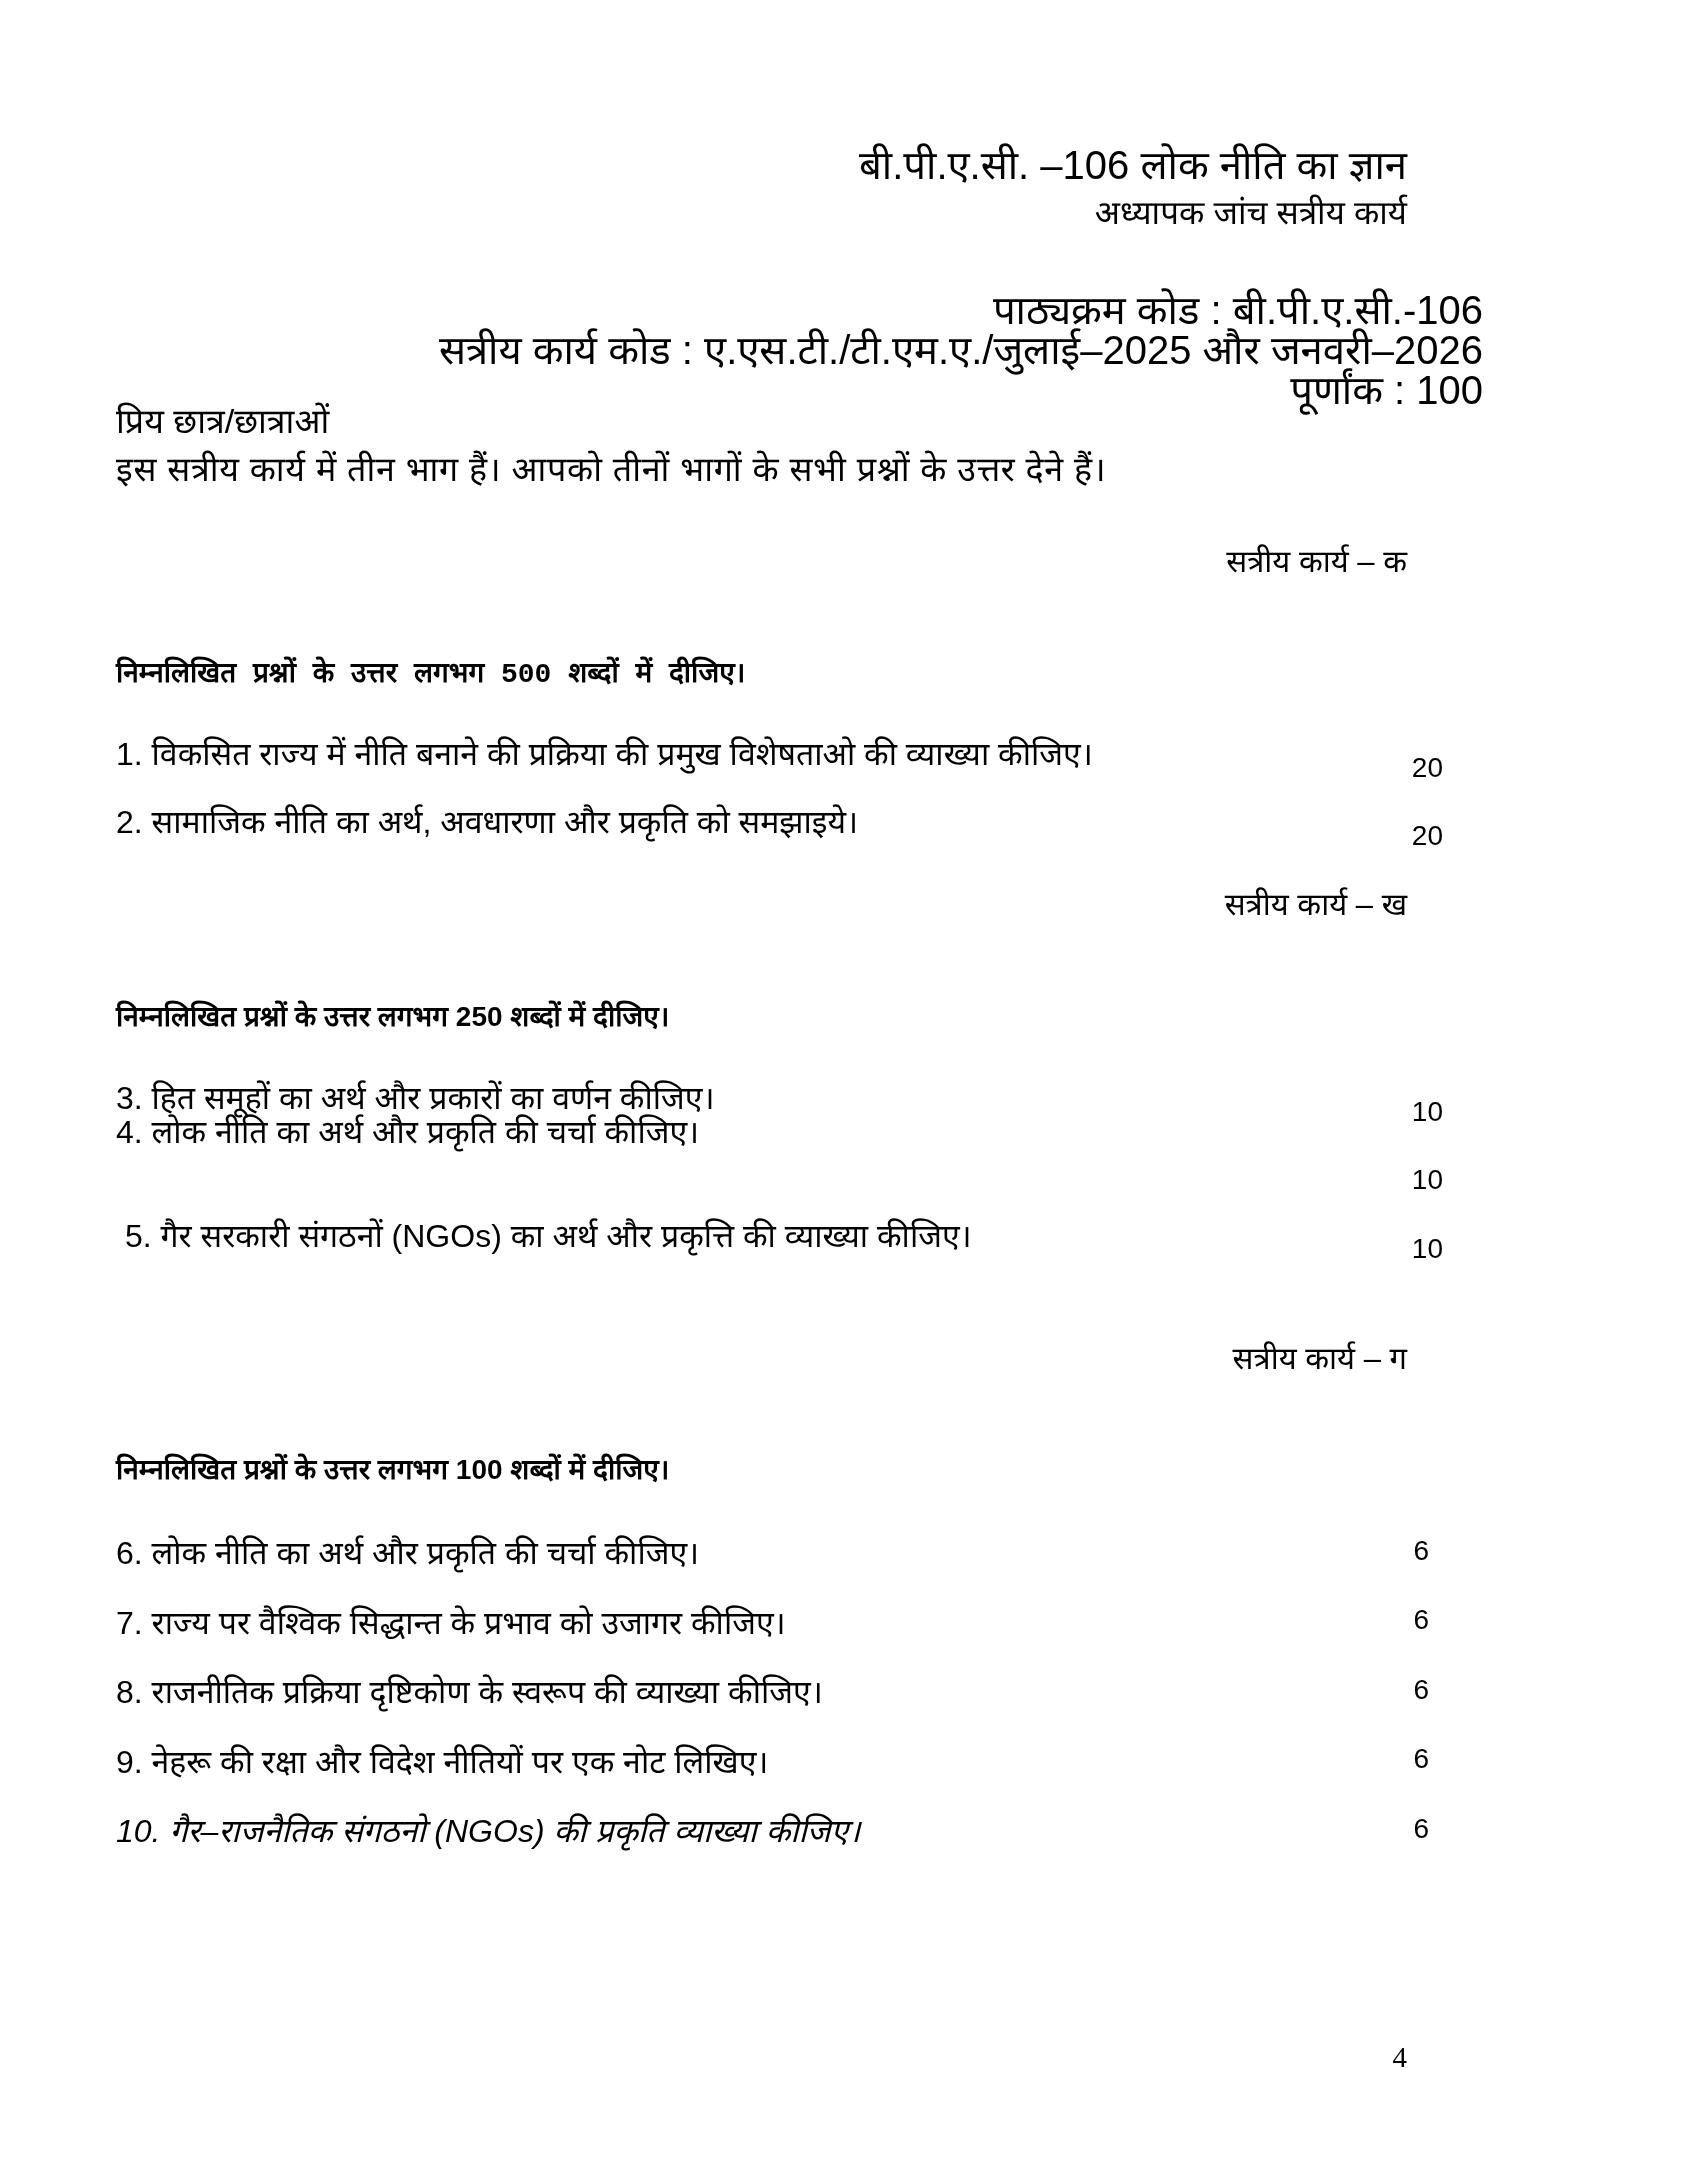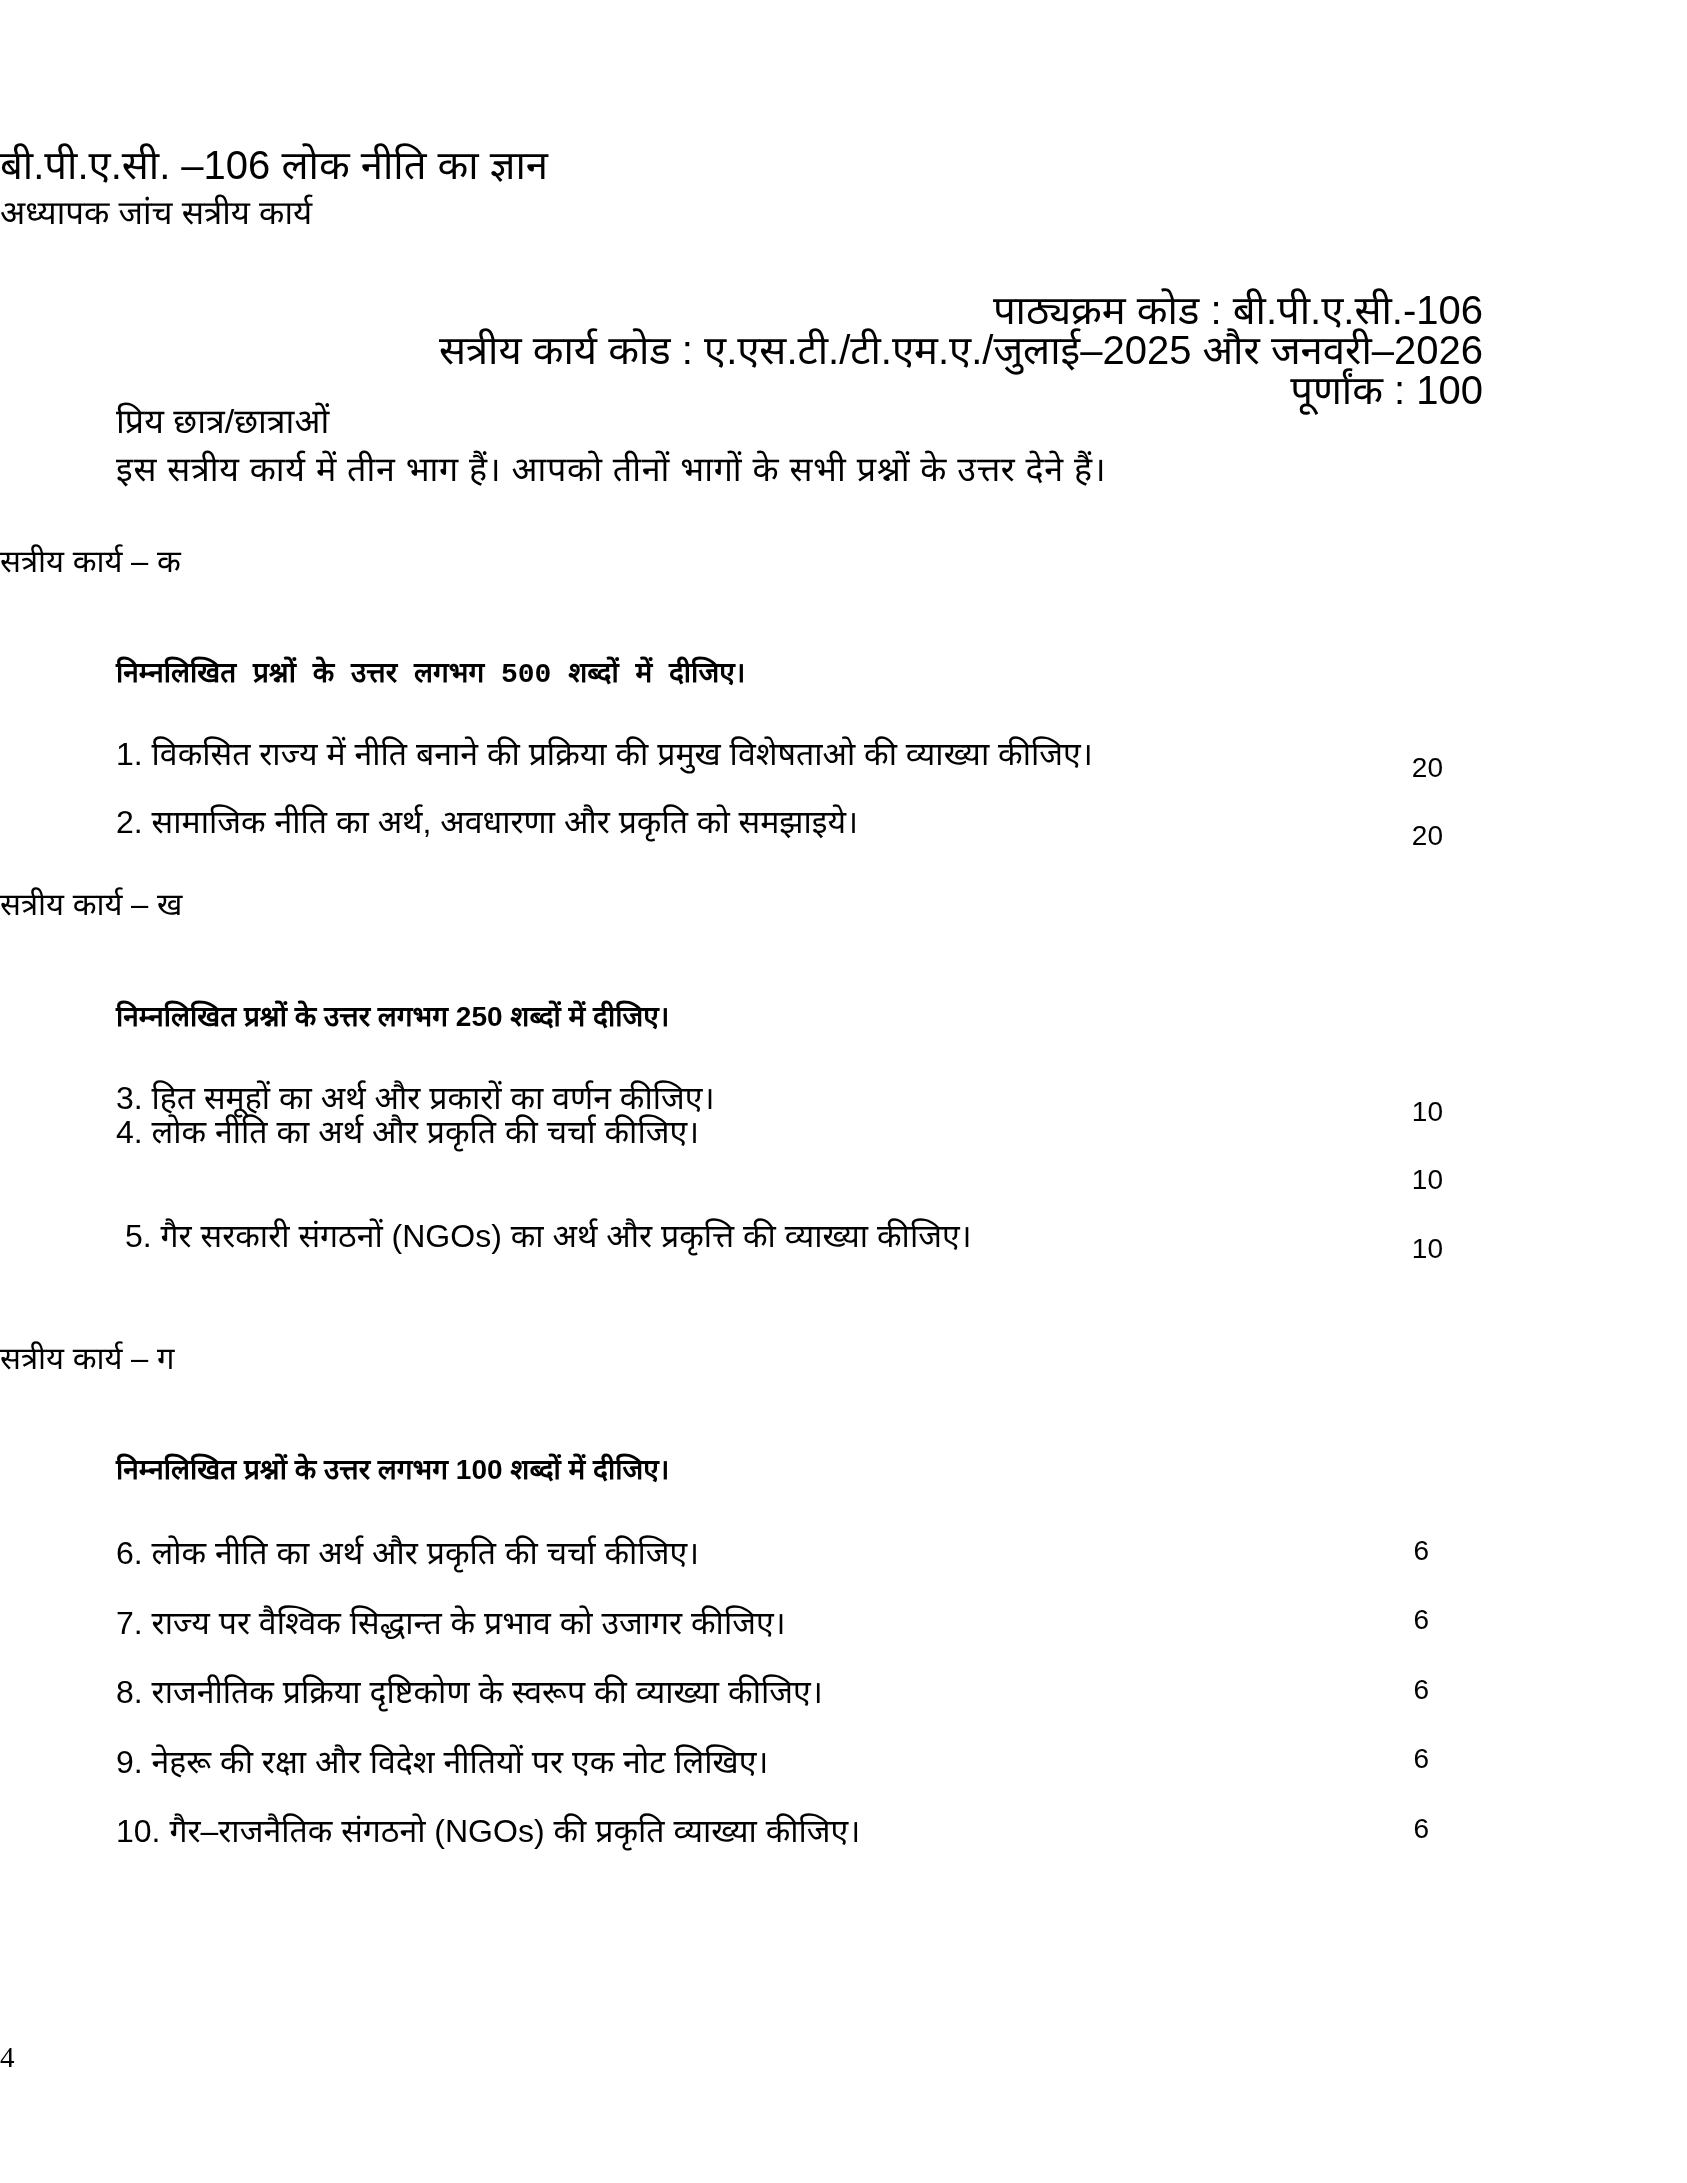--- a/index.html
+++ b/index.html
@@ -6,7 +6,7 @@
   body { width: 1687px; height: 2183px; position: relative; overflow: hidden;
          font-family: "Liberation Sans", "DejaVu Sans", sans-serif; color: #000; }
   .abs { position: absolute; white-space: nowrap; }
-  .center { left: 0; width: 1407px; text-align: left; }
+  .center { left: 0; width: 1407px; text-align: right; }
   .title1 { top: 136px; font-size: 40px; }
   .title2 { top: 189px; font-size: 33px; }
   .meta { right: 204px; text-align: right; font-size: 40px; }

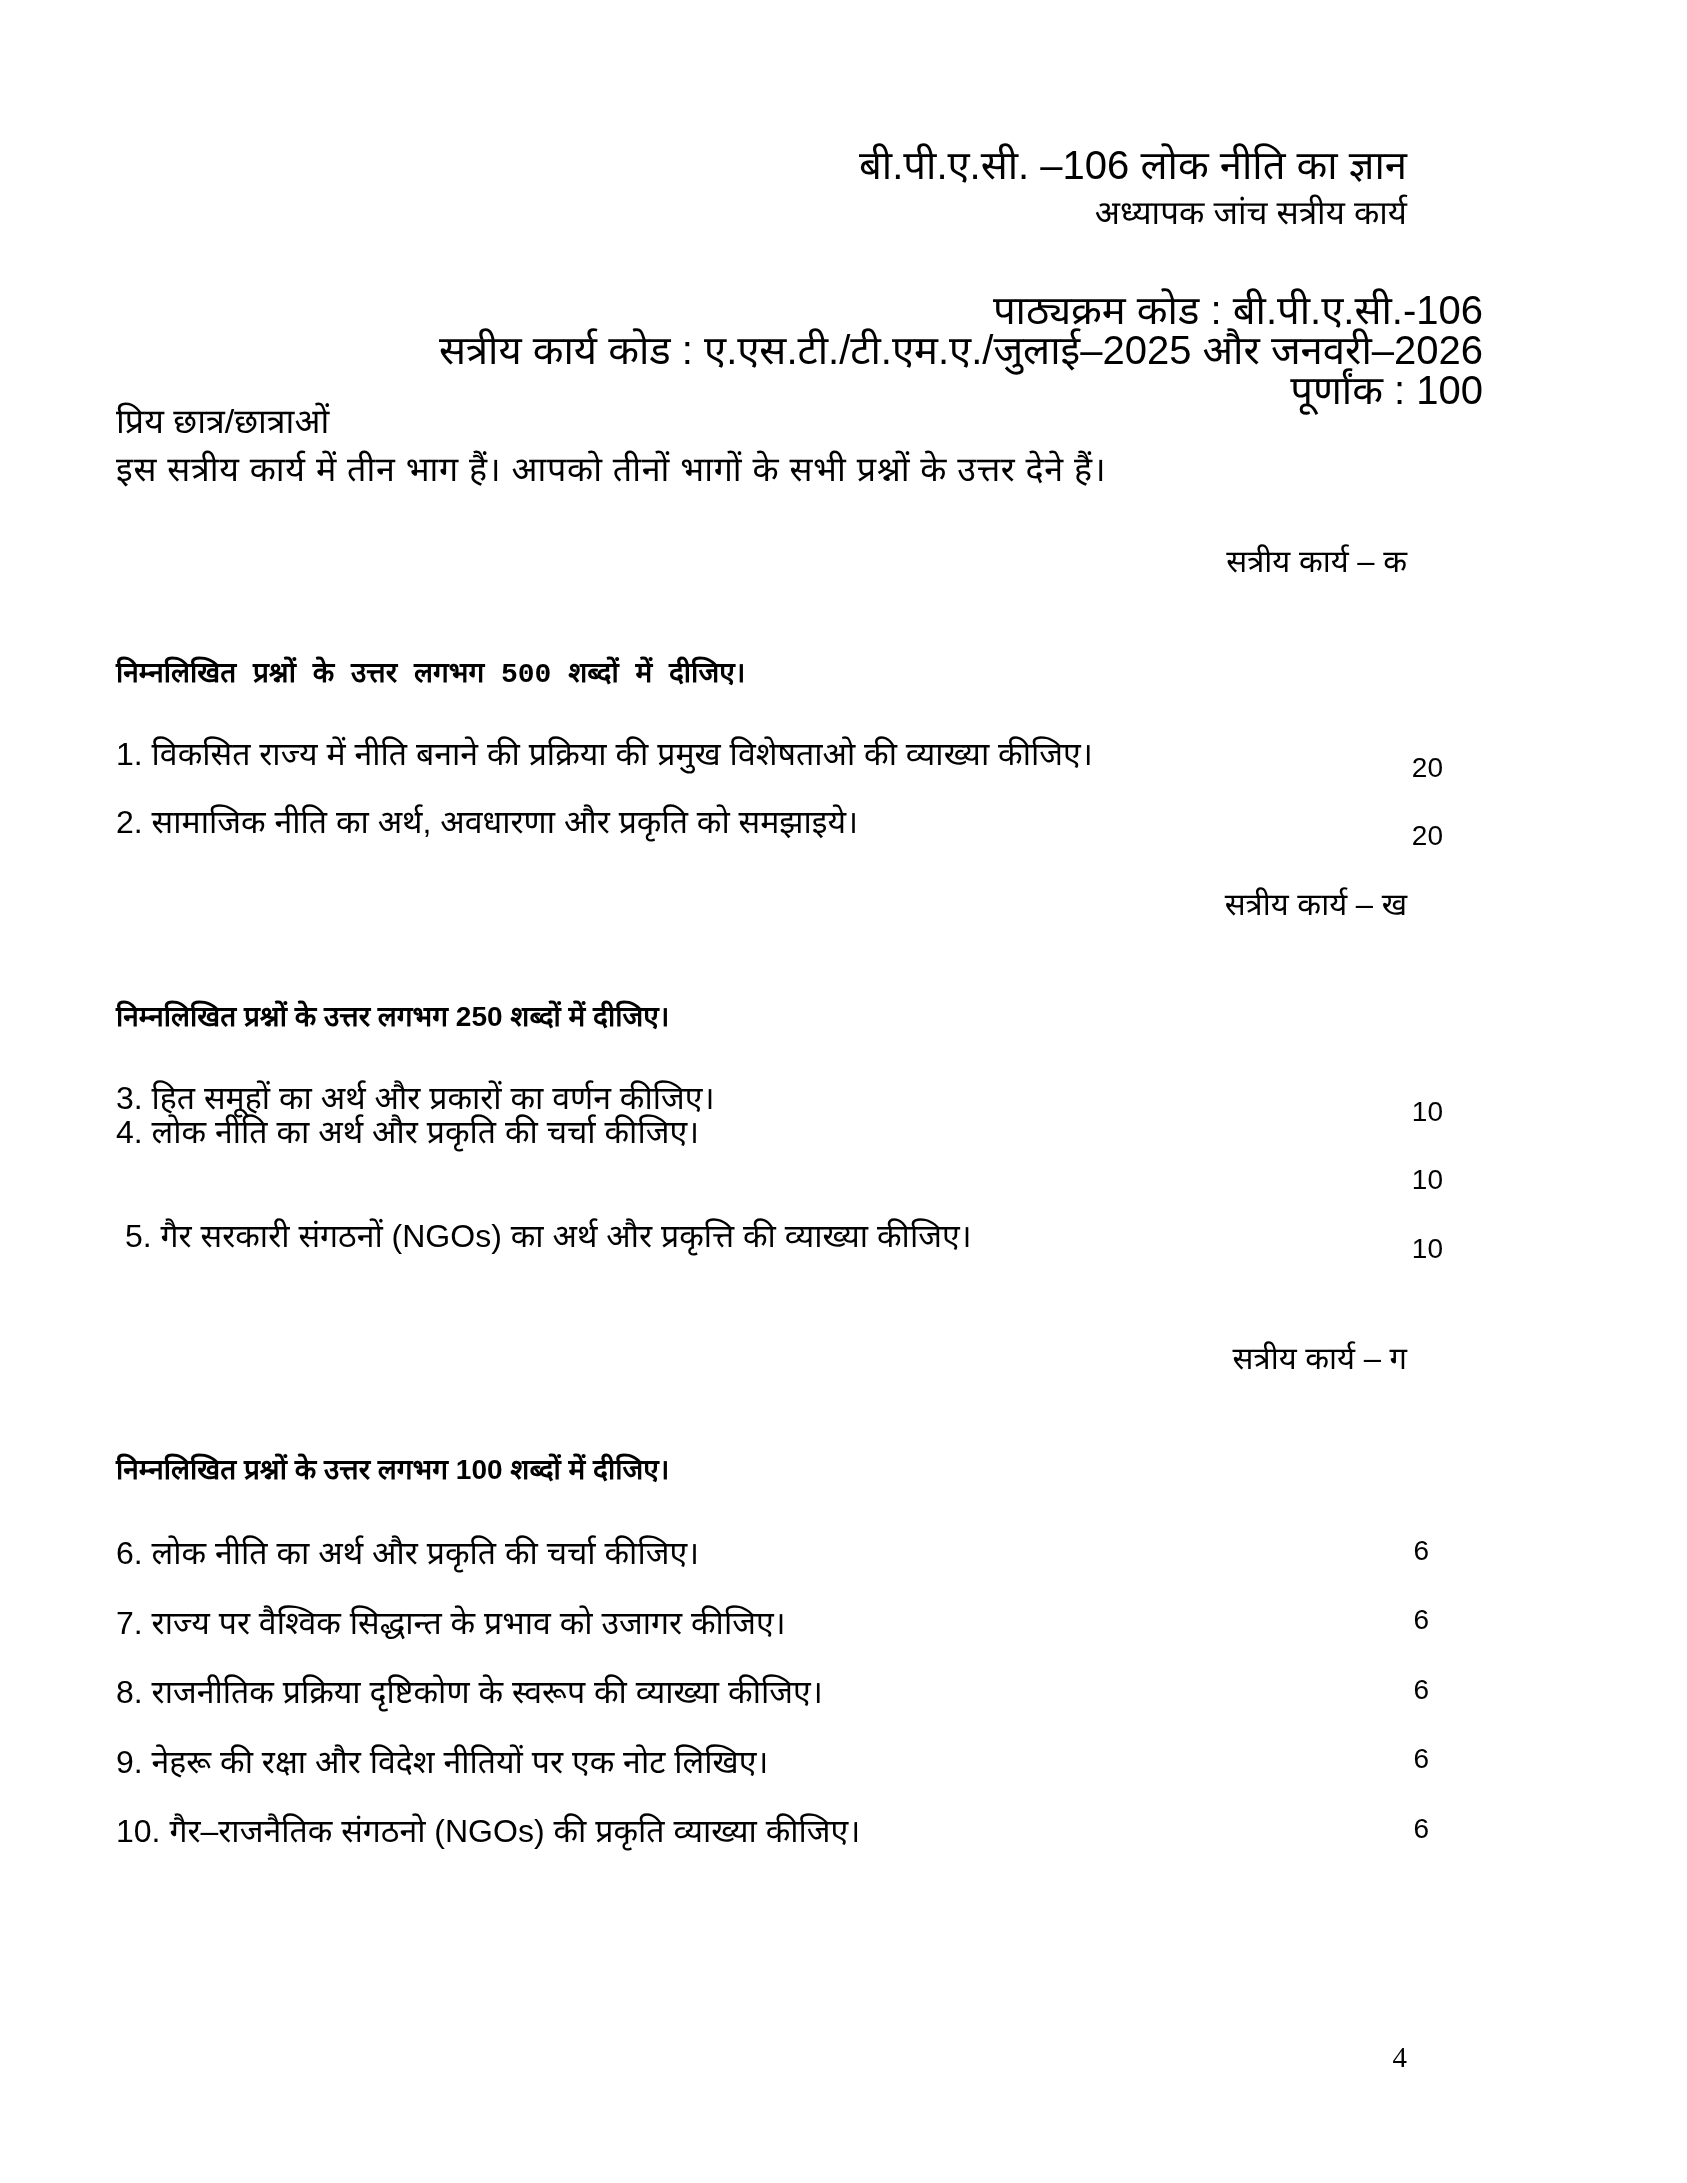--- a/index.html
+++ b/index.html
@@ -59,7 +59,7 @@
 <div class="abs marks marksC" style="top:1674px;">6</div>
 <div class="abs q" style="top:1739px;">9. नेहरू की रक्षा और विदेश नीतियों पर एक नोट लिखिए।</div>
 <div class="abs marks marksC" style="top:1743px;">6</div>
-<div class="abs q" style="top:1808px;">10. गैर–राजनैतिक संगठनो (NGOs) की प्रकृति व्याख्या कीजिए।</div>
+<div class="abs q" style="top:1808px;font-style:italic;">10. गैर–राजनैतिक संगठनो (NGOs) की प्रकृति व्याख्या कीजिए।</div>
 <div class="abs marks marksC" style="top:1813px;">6</div>
 
 <div class="abs center pageno">4</div>

